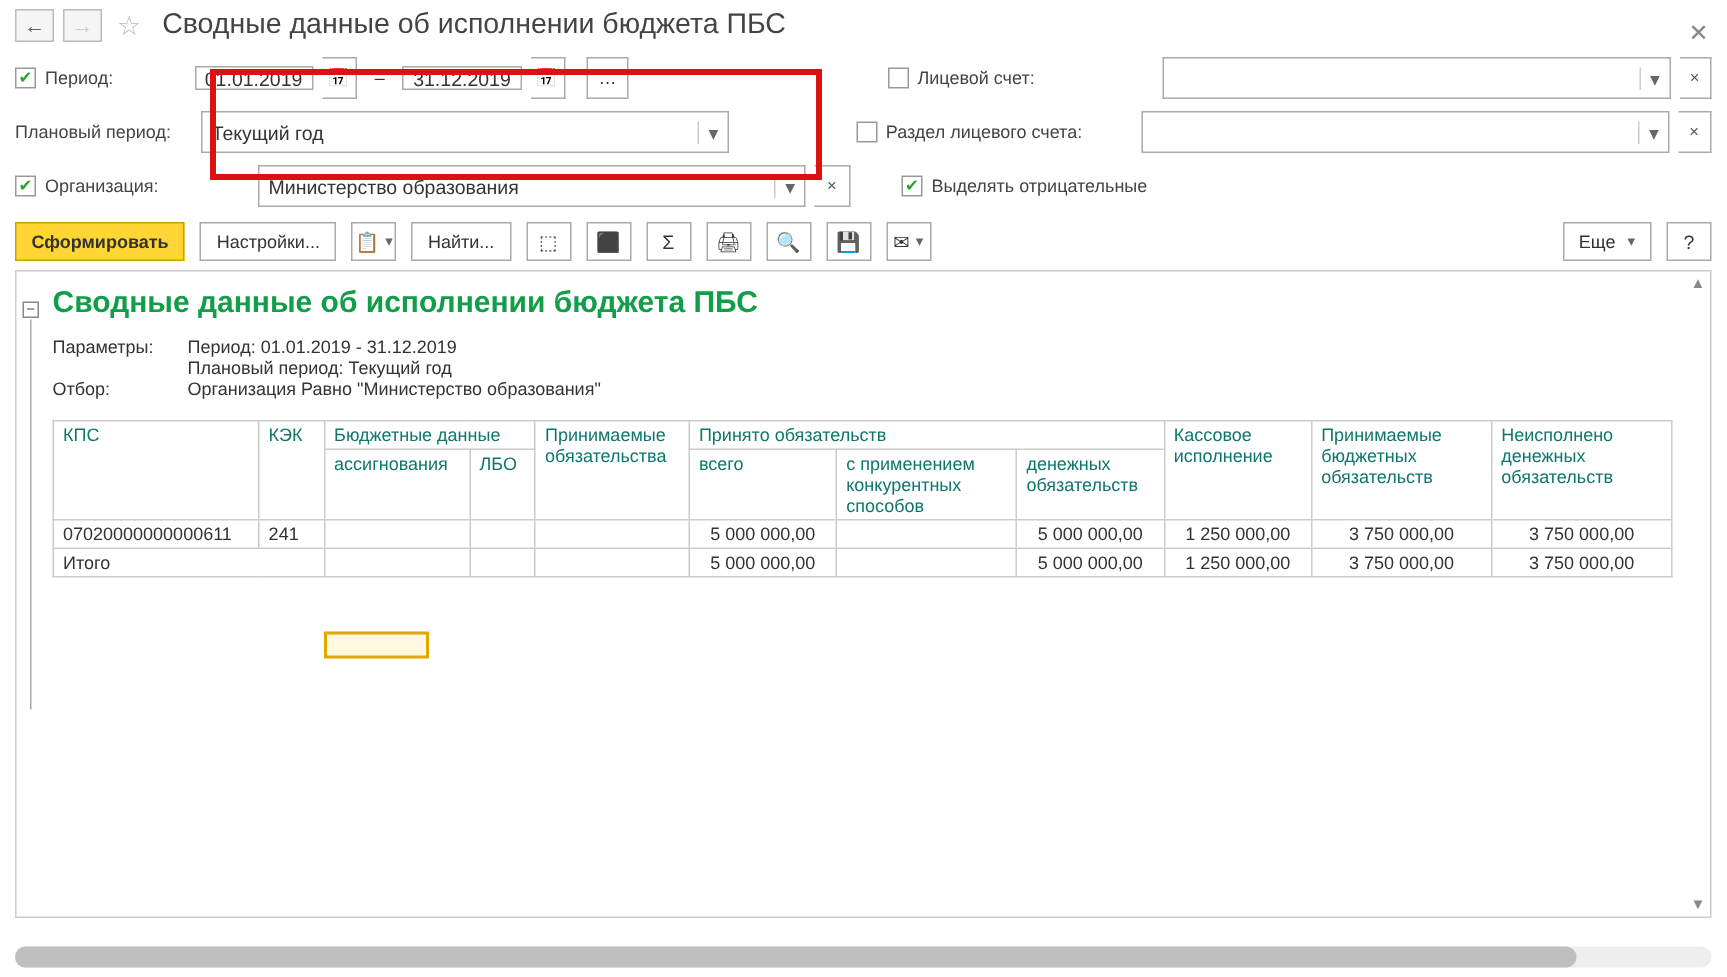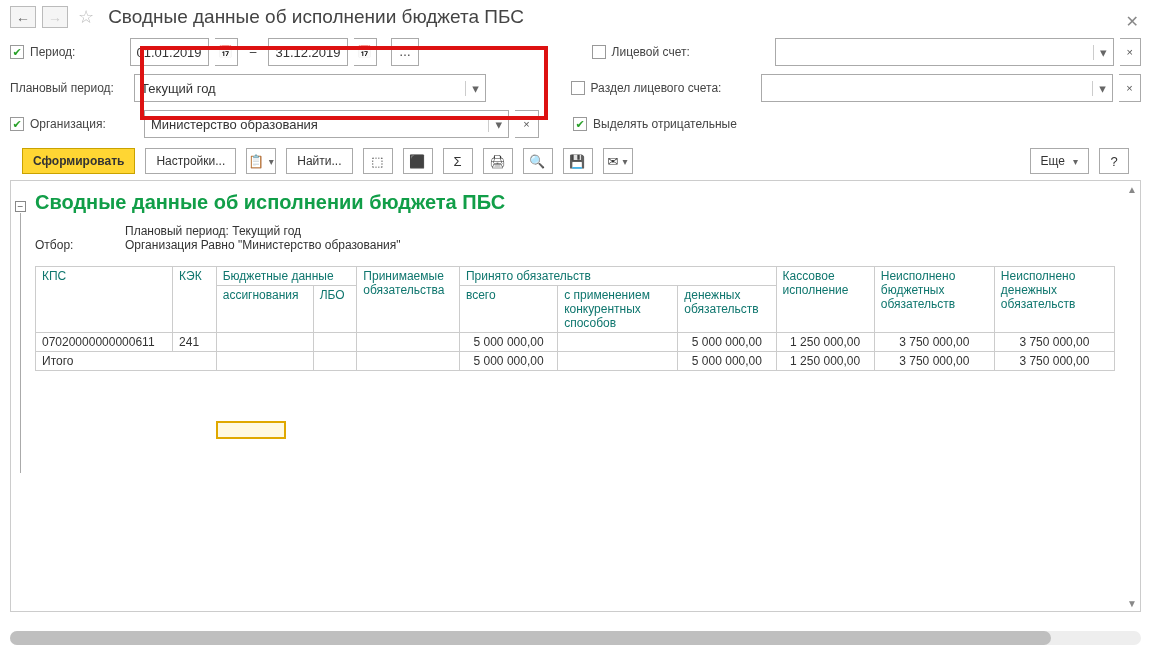--- a/index.html
+++ b/index.html
@@ -57,7 +57,7 @@
   .lbl-col { width: 128px; display:flex; align-items:center; gap:6px; }
   .lbl-col2 { width: 200px; display:flex; align-items:center; gap:6px;margin-left:45px; }
   .date-input {
-    width: 85px; height: 28px;
+    width: 85px; height: 16px;
     border: 1px solid #aaa;
     padding: 0 6px;
     display: flex; align-items: center;

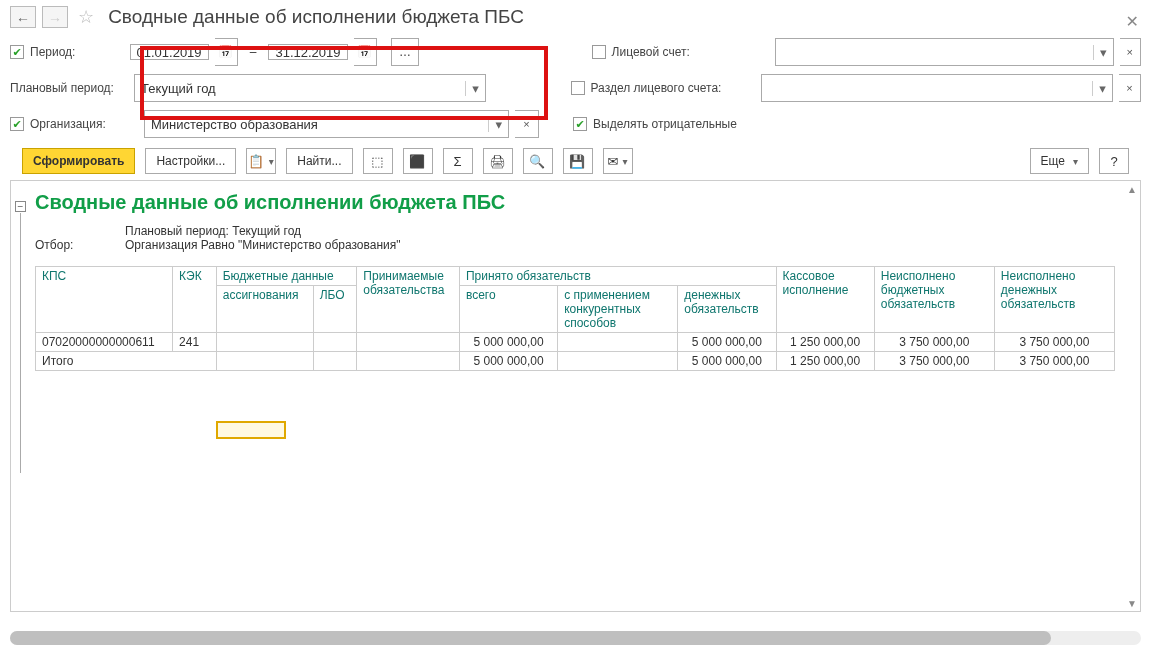--- a/index.html
+++ b/index.html
@@ -98,7 +98,7 @@
     cursor: pointer;
   }
   .select.plan { width: 380px; }
-  .select.org  { width: 365px; }
+  .select.org  { width: 365px; margin-left: 28px; }
   .select.acct { width: 380px; }
   .clr-btn {
     width: 24px; height: 28px;

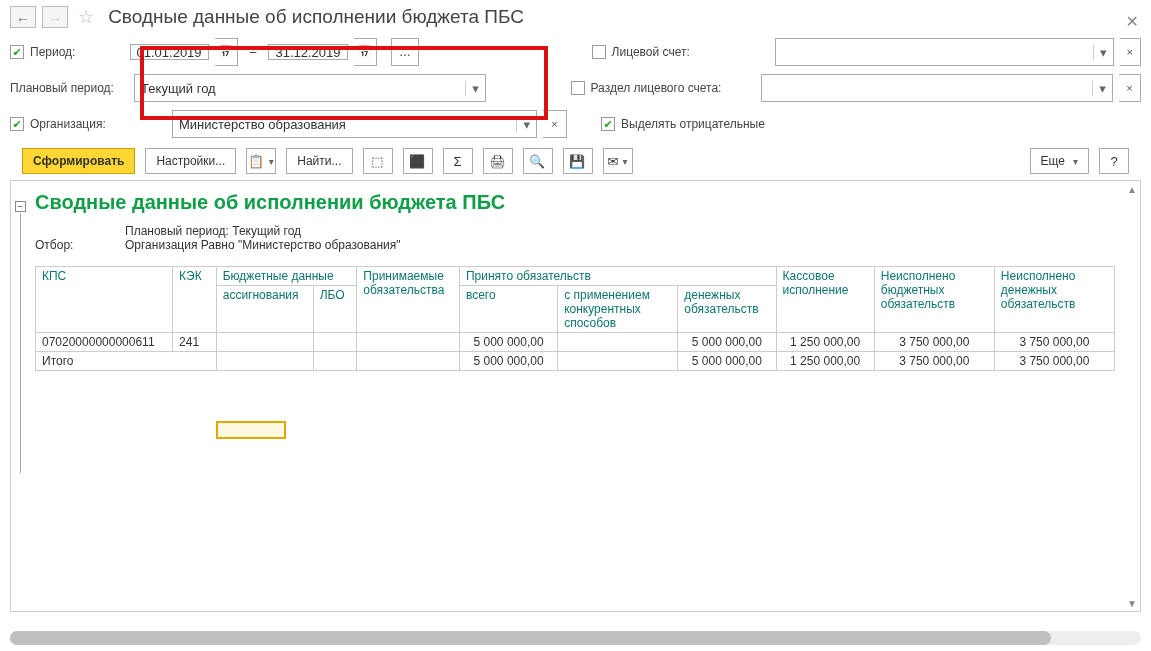--- a/index.html
+++ b/index.html
@@ -116,7 +116,7 @@
   }
   .toolbar {
     display: flex; align-items: center;
-    padding: 6px 22px;
+    padding: 6px 10px;
     gap: 10px;
   }
   .btn {

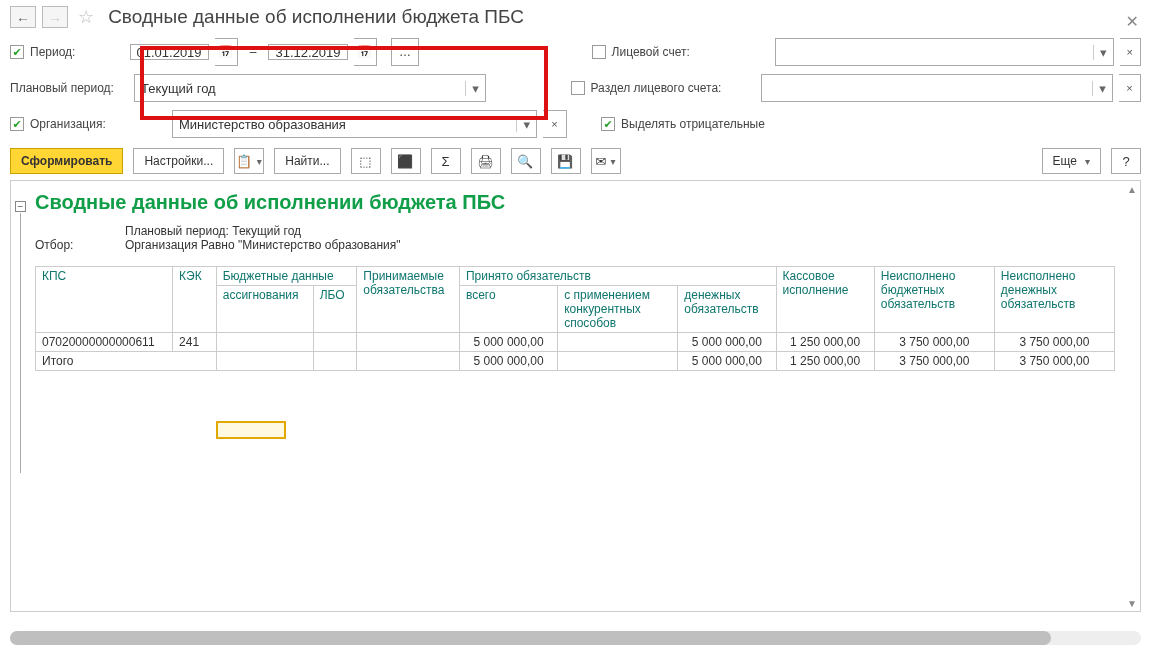--- a/index.html
+++ b/index.html
@@ -324,6 +324,10 @@
   <div class="report-inner">
     <div class="rpt-title">Сводные данные об исполнении бюджета ПБС</div>
 
+    <div class="info-row">
+      <span class="info-lbl">Параметры:</span>
+      <span>Период: 01.01.2019 - 31.12.2019</span>
+    </div>
     <div class="info-row">
       <span class="info-lbl"></span>
       <span>Плановый период: Текущий год</span>

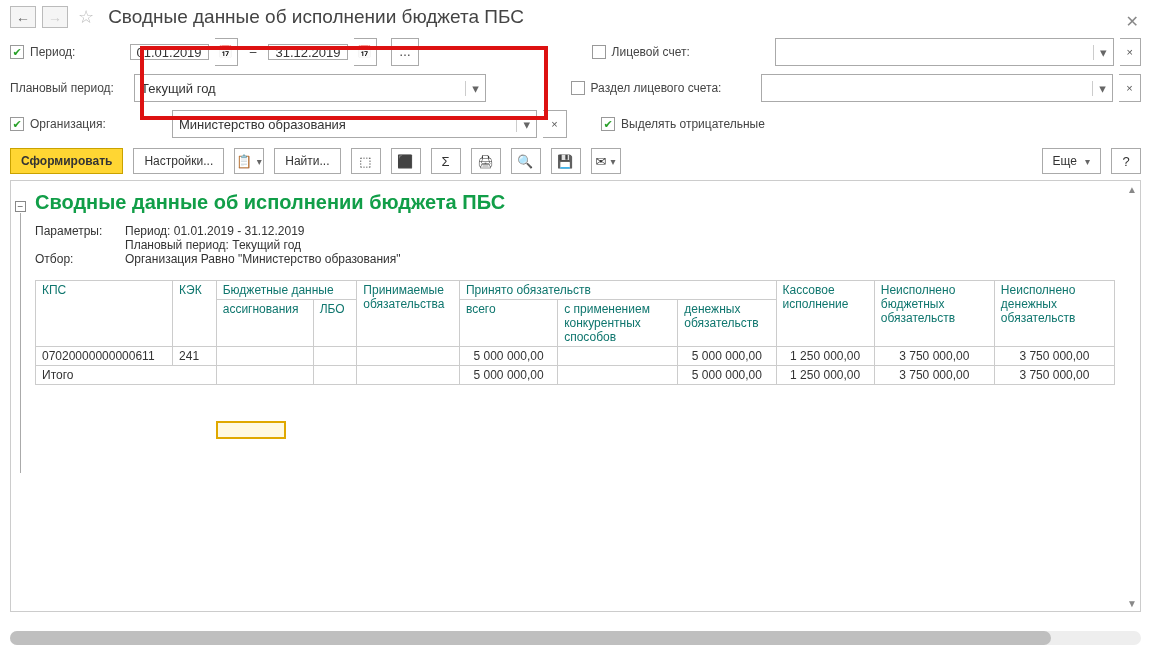--- a/index.html
+++ b/index.html
@@ -346,7 +346,7 @@
         <th rowspan="2" style="width:90px">Принимаемые обязательства</th>
         <th colspan="3">Принято обязательств</th>
         <th rowspan="2" style="width:90px">Кассовое исполнение</th>
-        <th rowspan="2" style="width:110px">Неисполнено бюджетных обязательств</th>
+        <th rowspan="2" style="width:110px">Принимаемые бюджетных обязательств</th>
         <th rowspan="2" style="width:110px">Неисполнено денежных обязательств</th>
       </tr>
       <tr>

